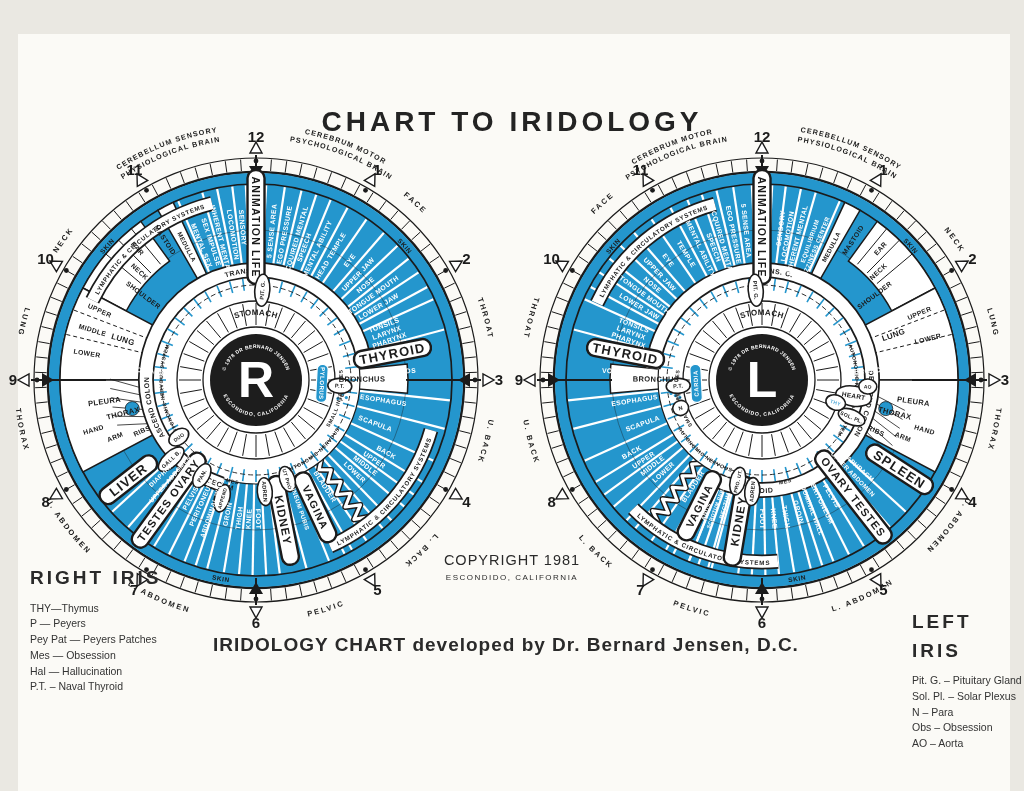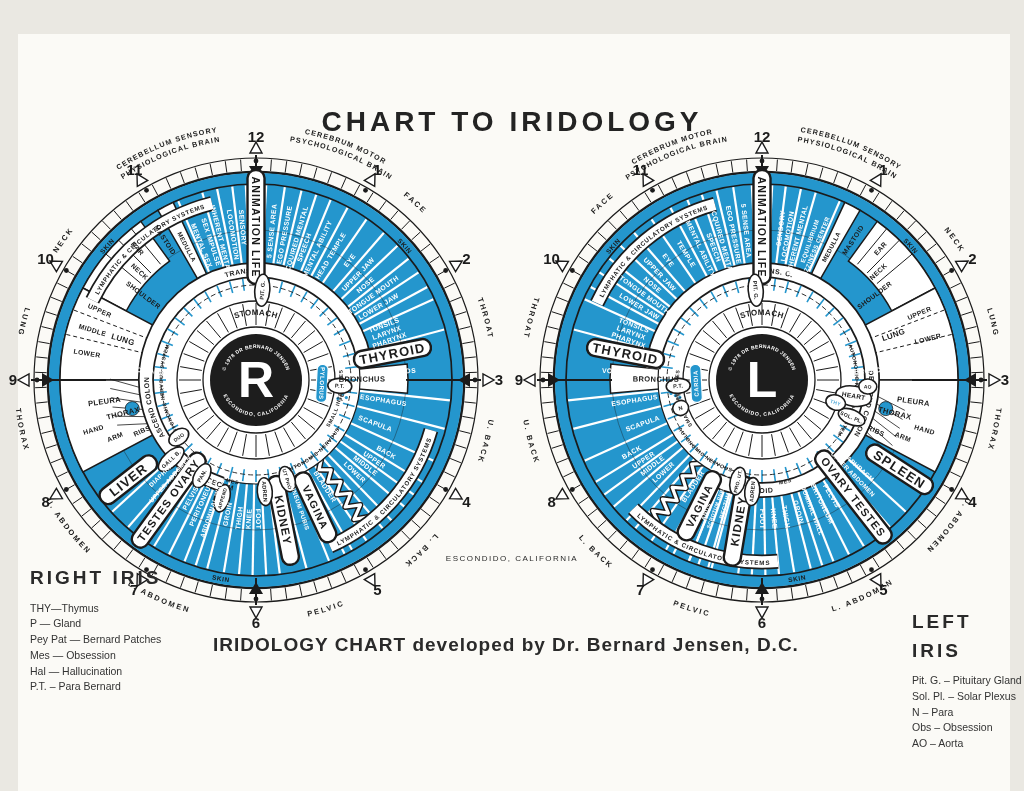--- a/index.html
+++ b/index.html
@@ -1209,6 +1209,7 @@
     </svg>
 
   <div class="copyright">
+    <div>COPYRIGHT 1981</div>
     <div class="small">ESCONDIDO, CALIFORNIA</div>
   </div>
 

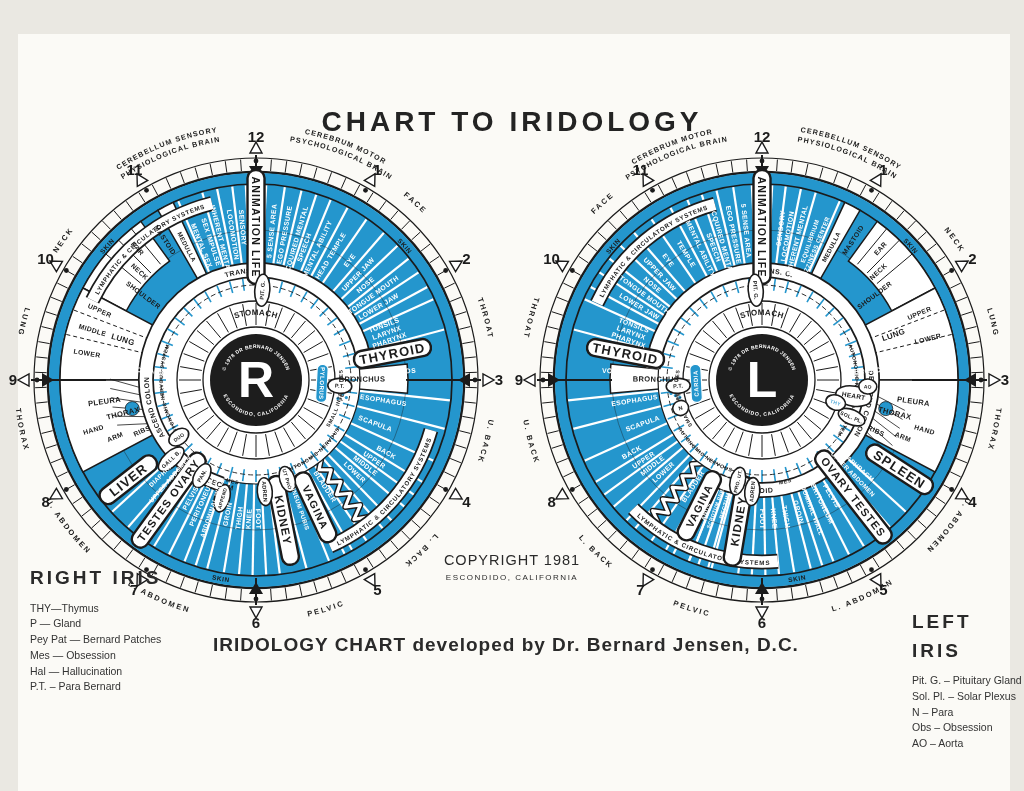--- a/index.html
+++ b/index.html
@@ -1217,7 +1217,7 @@
     <h3>RIGHT IRIS</h3>
     <ul id="legend-right-list">
         <li>THY—Thymus</li>
-        <li>P — Gland</li>
+        <li>P — Peyers</li>
         <li>Pey Pat — Bernard Patches</li>
         <li>Mes — Obsession</li>
         <li>Hal — Hallucination</li>

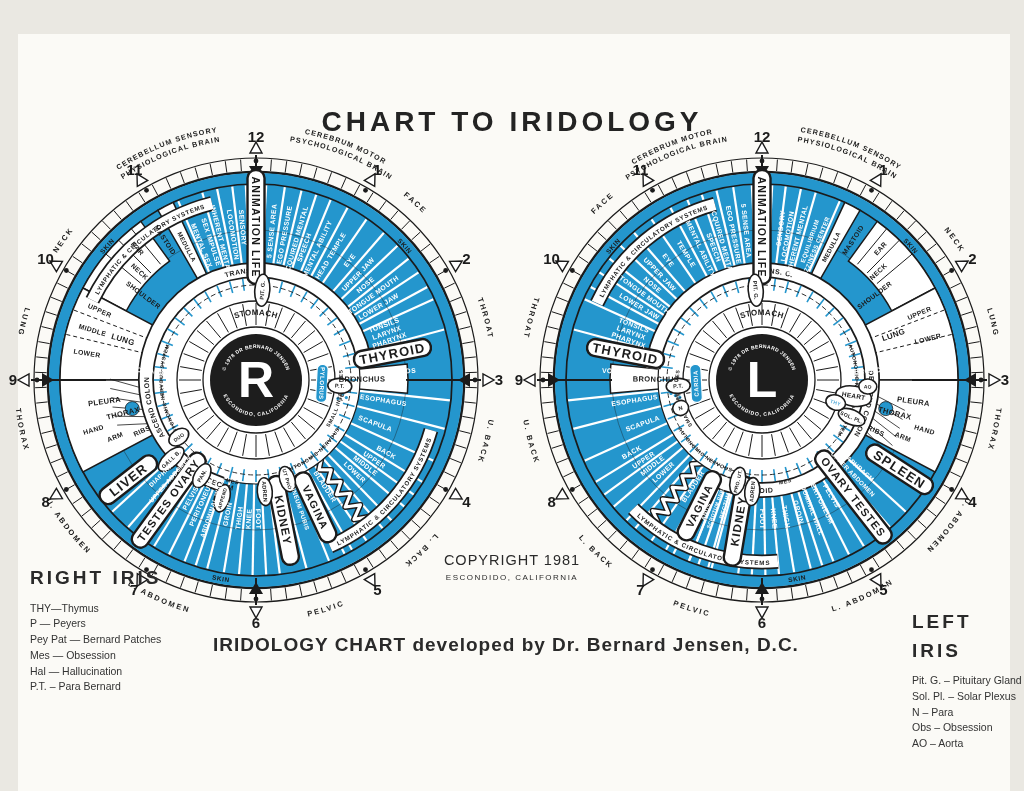--- a/index.html
+++ b/index.html
@@ -1218,7 +1218,7 @@
     <ul id="legend-right-list">
         <li>THY—Thymus</li>
         <li>P — Peyers</li>
-        <li>Pey Pat — Bernard Patches</li>
+        <li>Pey Pat — Peyers Patches</li>
         <li>Mes — Obsession</li>
         <li>Hal — Hallucination</li>
         <li>P.T. – Para Bernard</li>

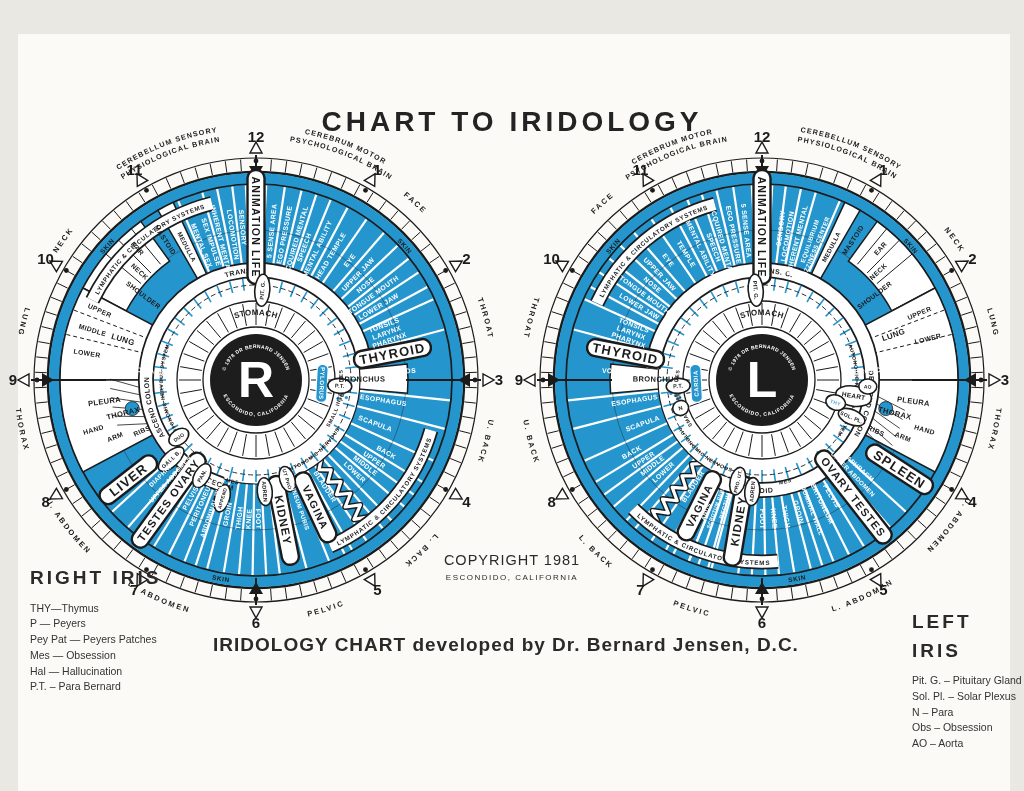--- a/index.html
+++ b/index.html
@@ -1221,7 +1221,7 @@
         <li>Pey Pat — Peyers Patches</li>
         <li>Mes — Obsession</li>
         <li>Hal — Hallucination</li>
-        <li>P.T. – Para Bernard</li>
+        <li>P.T. – Naval Thyroid</li>
       </ul>
   </div>
 

